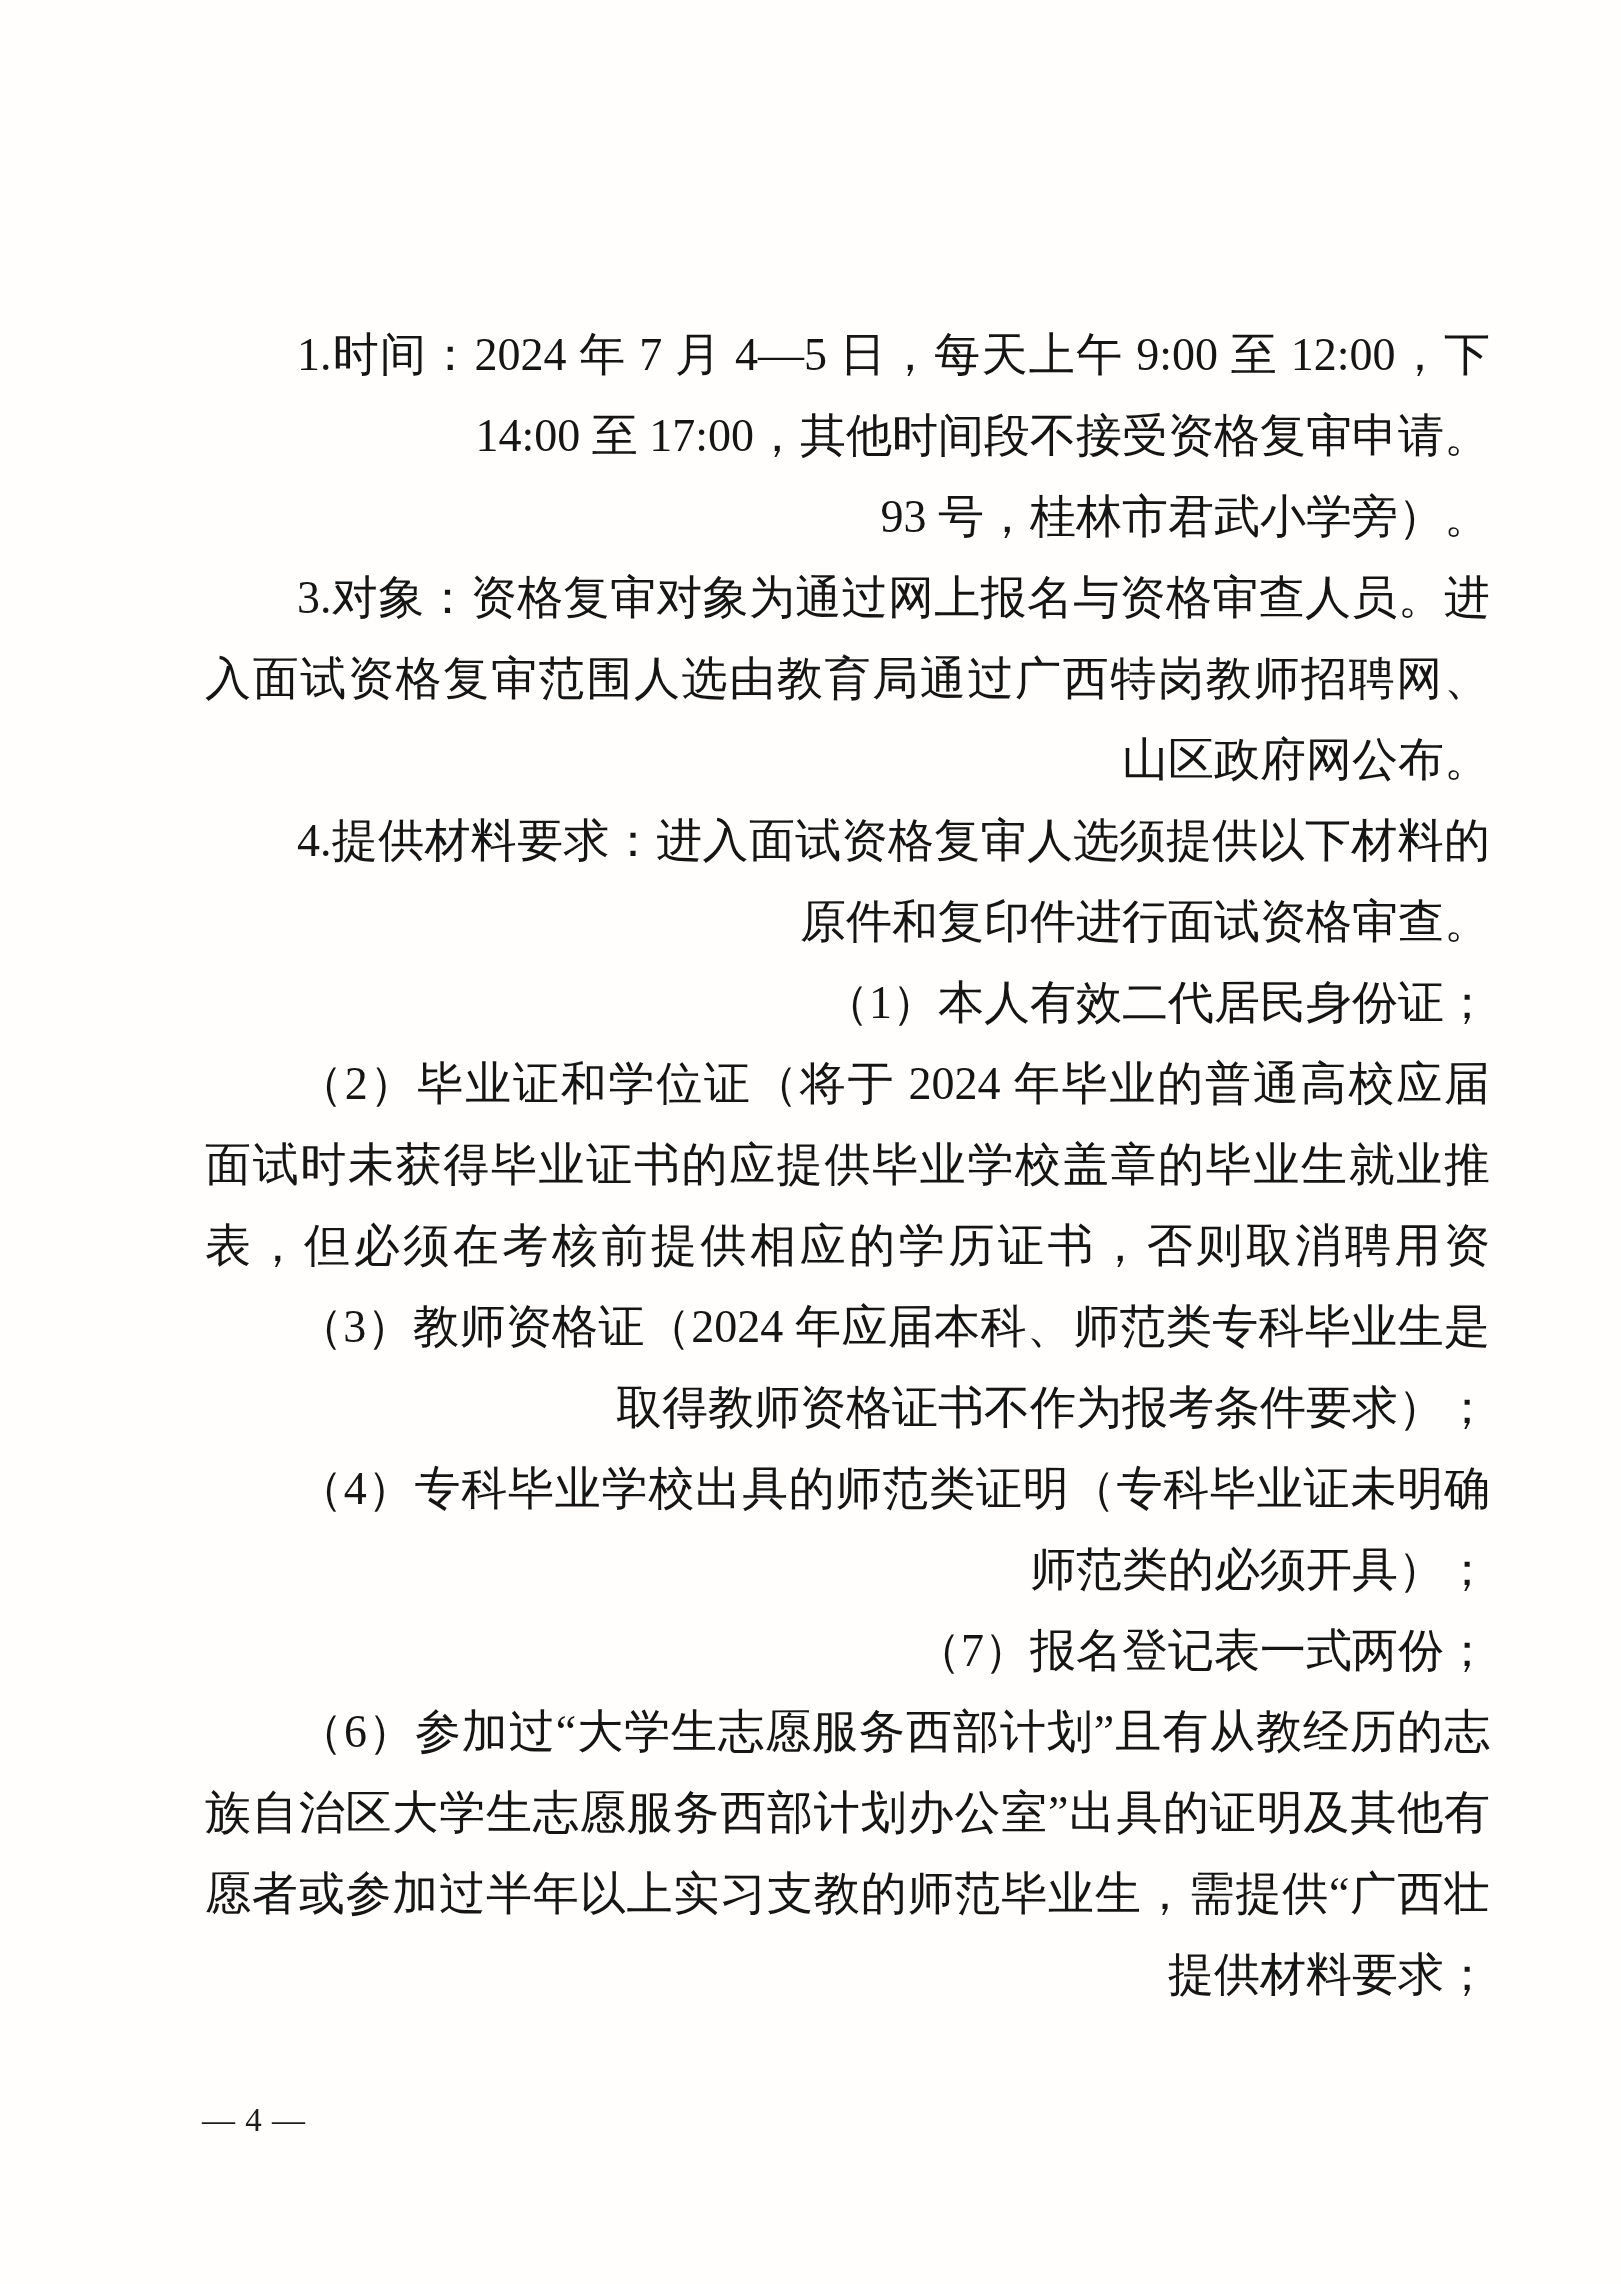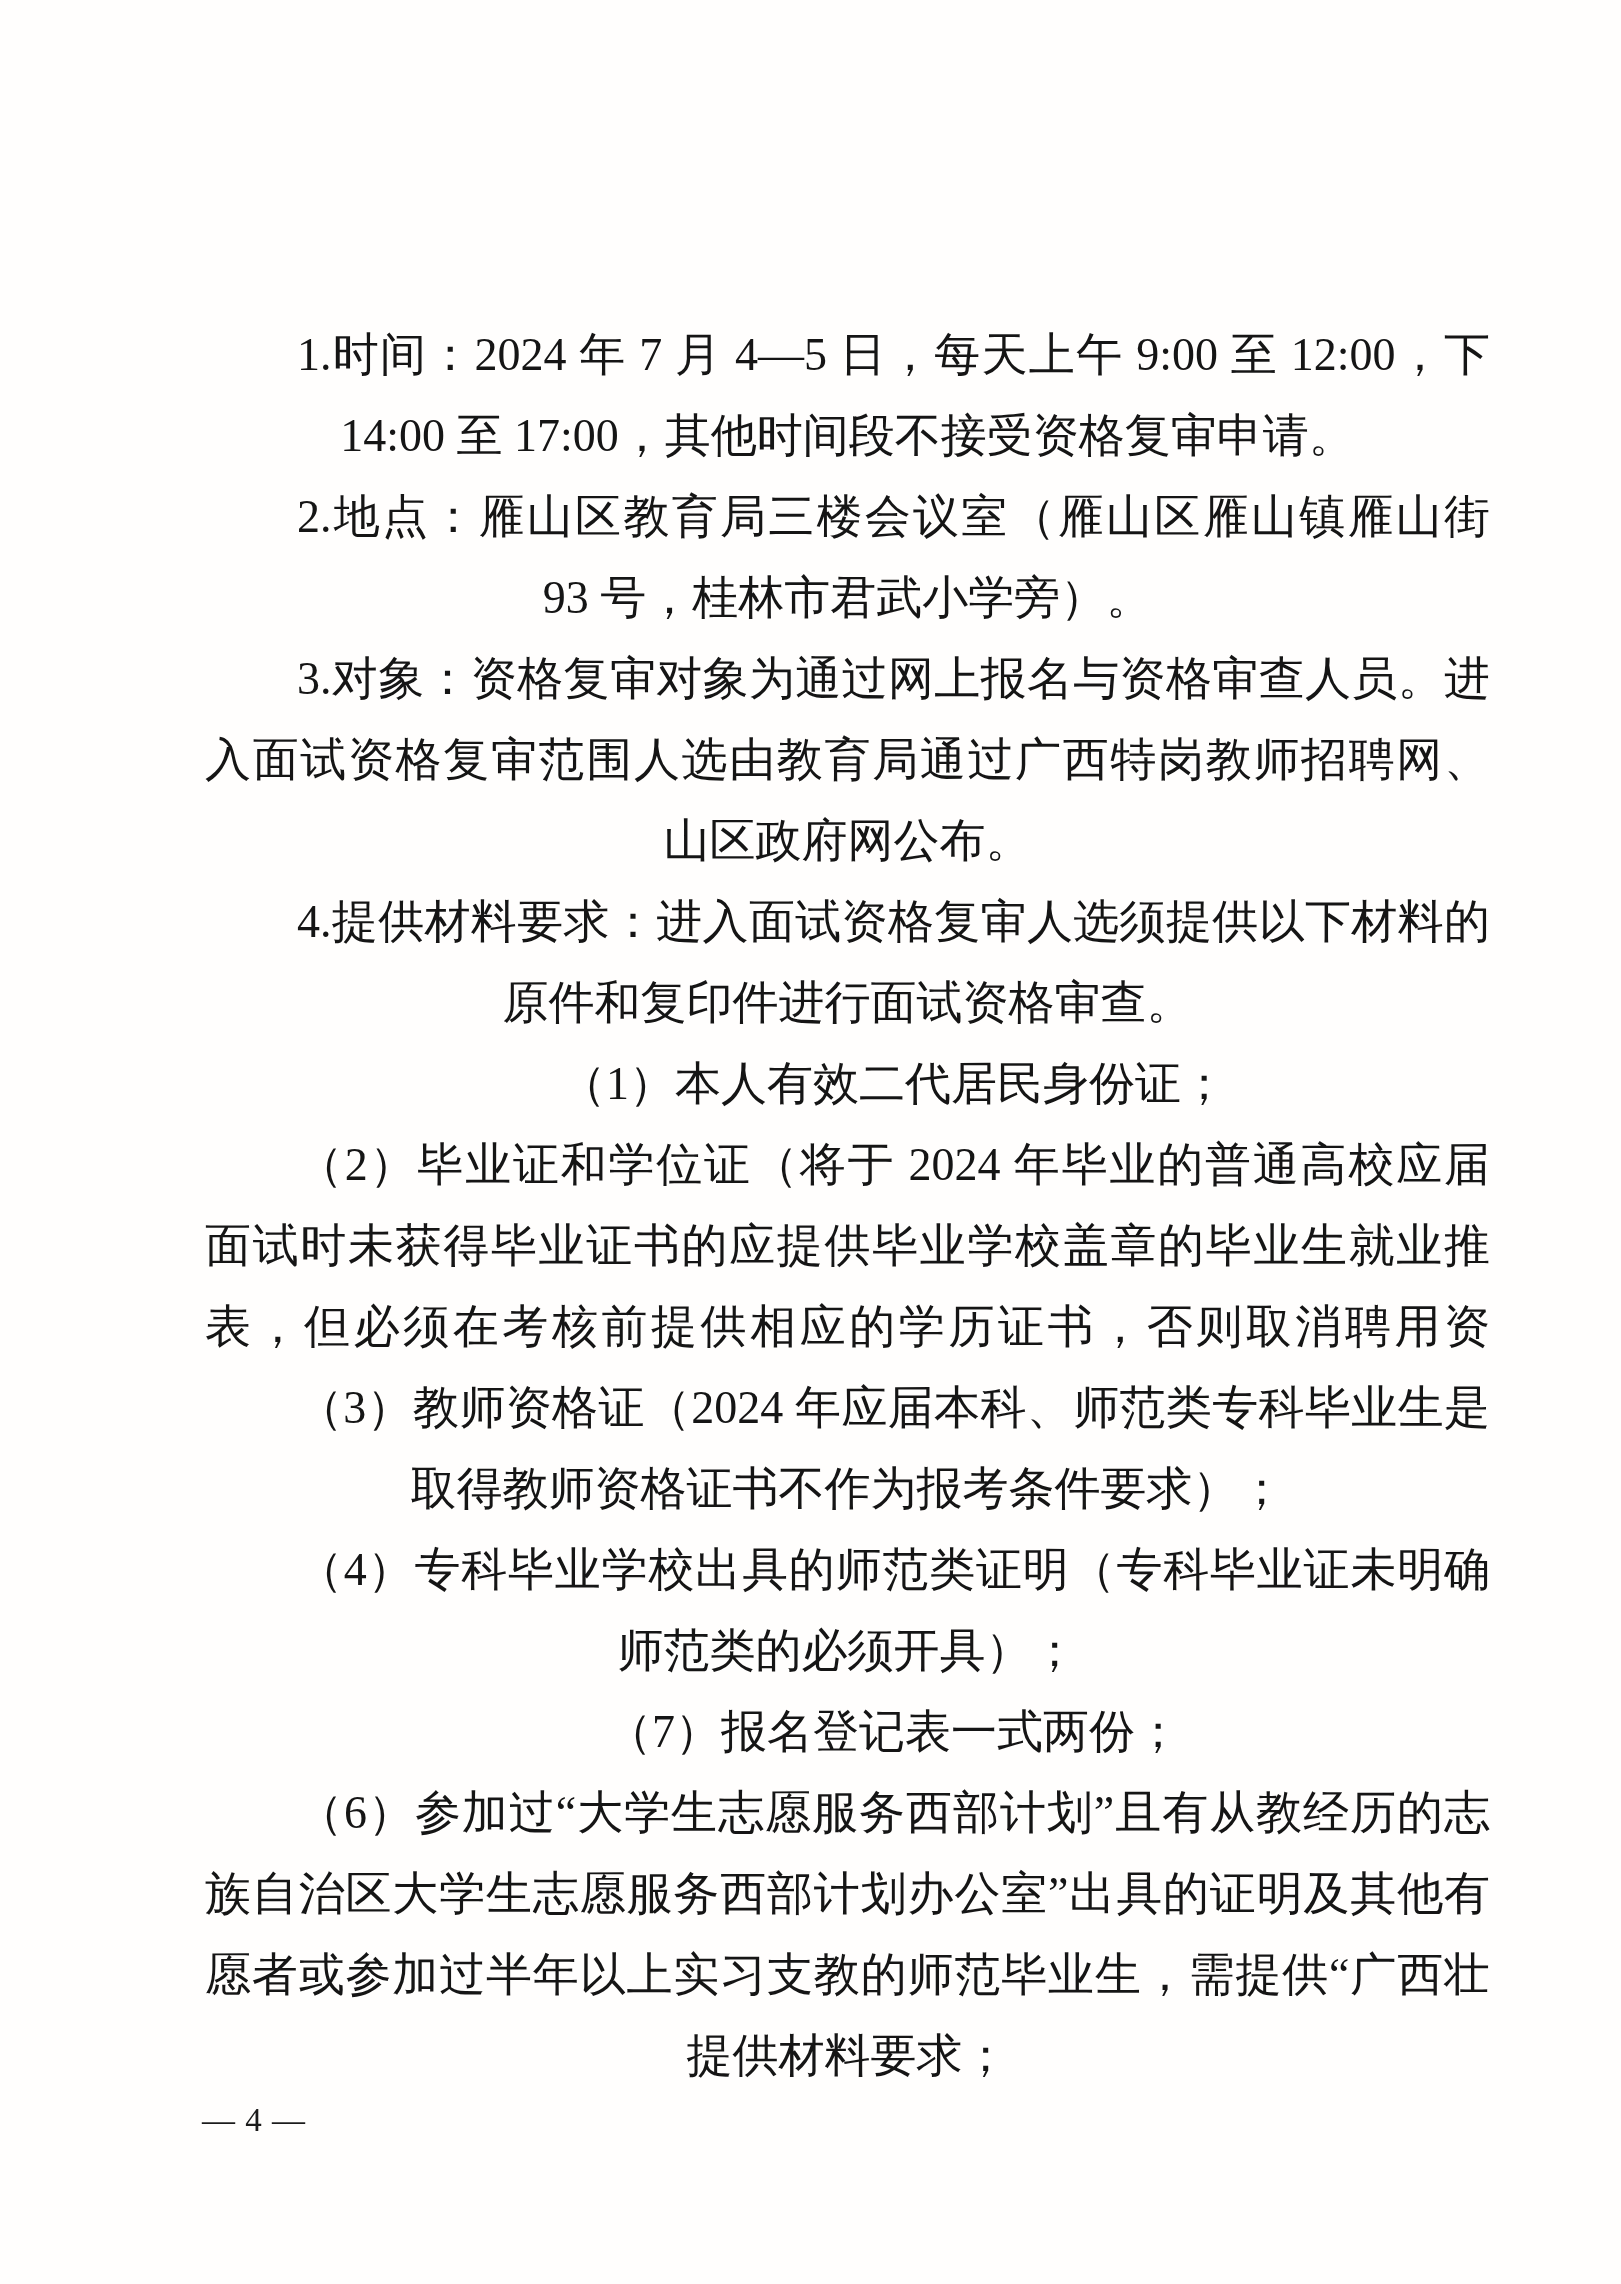--- a/index.html
+++ b/index.html
@@ -28,7 +28,7 @@
     font-size: 46px;
     white-space: normal;
     overflow: hidden;
-    text-align: center;
+    text-align: right;
   }
   .indent {
     padding-left: 92px;

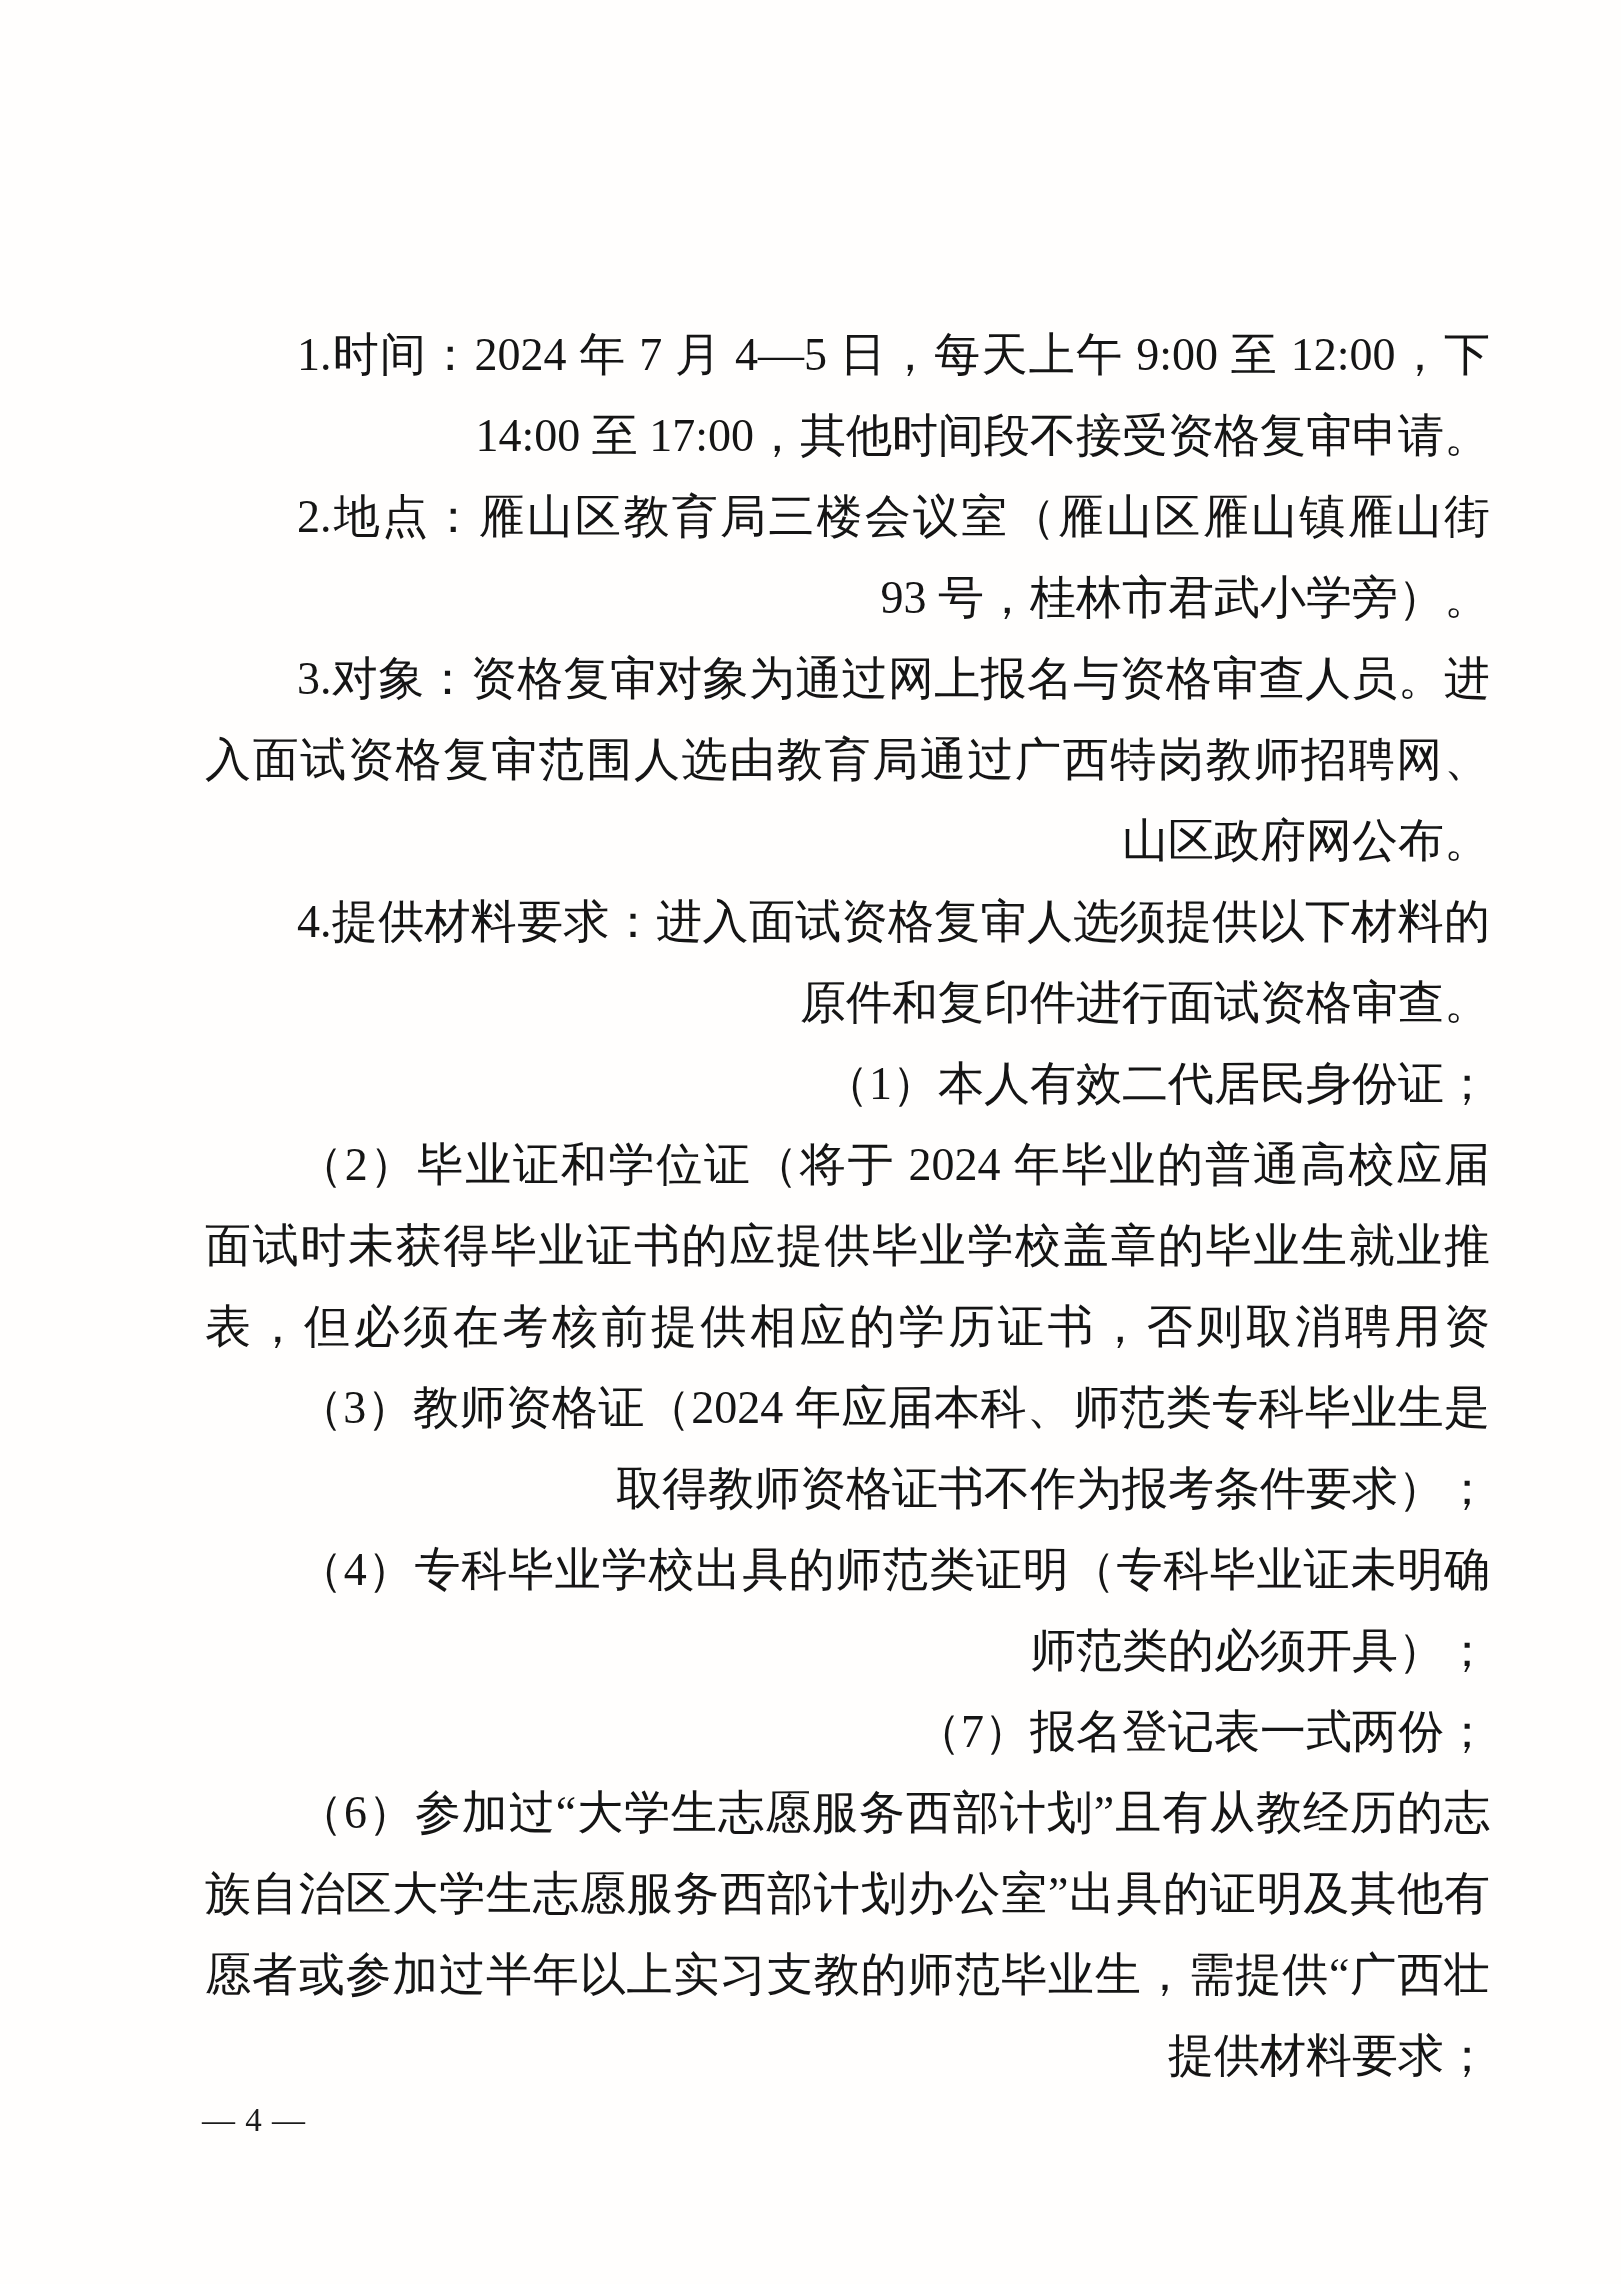--- a/index.html
+++ b/index.html
@@ -56,7 +56,6 @@
   <div class="text-block">
     <div class="line indent just">1.时间：2024 年 7 月 4—5 日，每天上午 9:00 至 12:00，下午</div>
     <div class="line">14:00 至 17:00，其他时间段不接受资格复审申请。</div>
-    <div class="line indent just">2.地点：雁山区教育局三楼会议室（雁山区雁山镇雁山街</div>
     <div class="line">93 号，桂林市君武小学旁）。</div>
     <div class="line indent just">3.对象：资格复审对象为通过网上报名与资格审查人员。进</div>
     <div class="line just">入面试资格复审范围人选由教育局通过广西特岗教师招聘网、雁</div>

